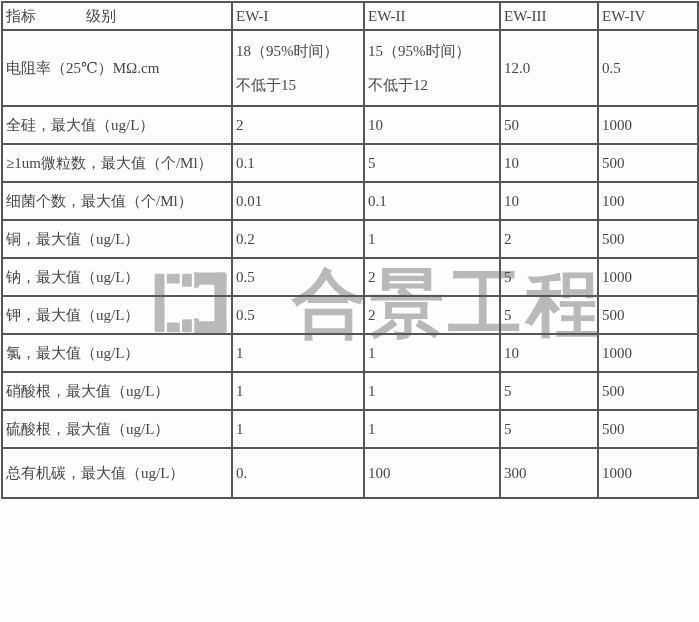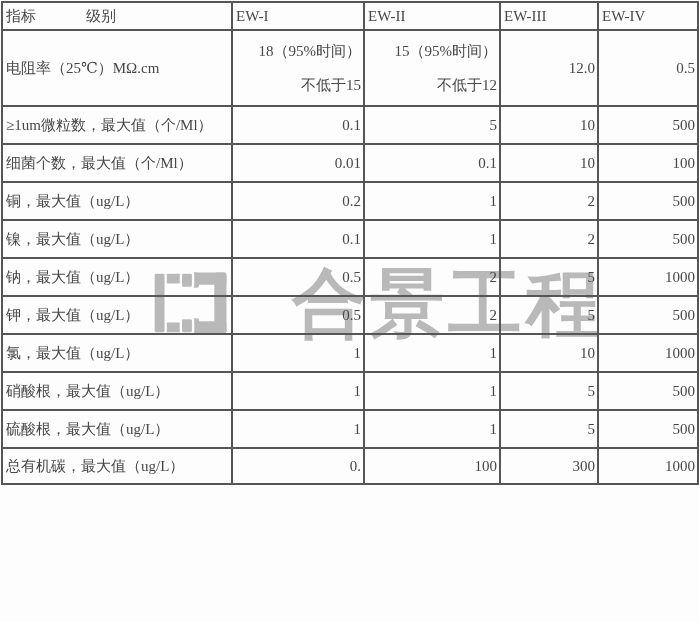--- a/index.html
+++ b/index.html
@@ -40,7 +40,7 @@
     line-height:1.4;
   }
   .spec th{white-space:nowrap;}
-  .spec td{white-space:pre-line;text-align:right;}
+  .spec td{white-space:pre-line;}
   .spec thead tr{height:28px;padding-left:43px;}
   .spec tbody tr{height:38px;}
   .spec tbody tr.tall-row{height:76px;}

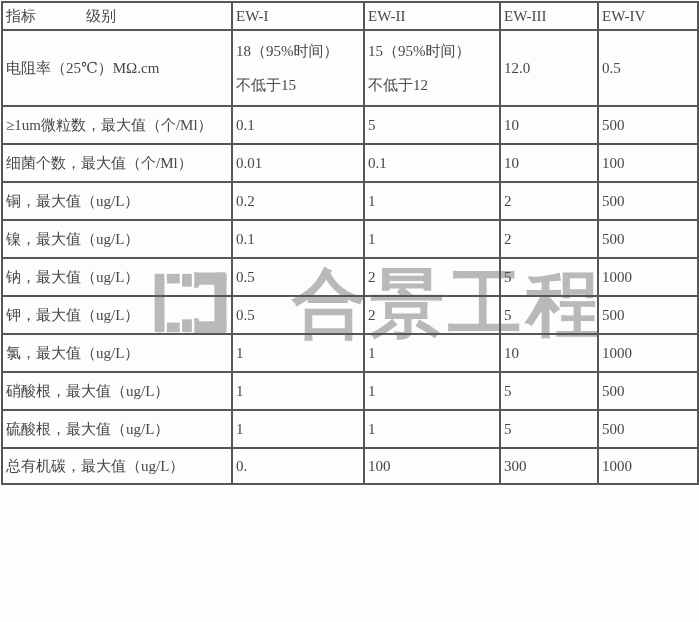--- a/index.html
+++ b/index.html
@@ -108,6 +108,13 @@
           <td>0.5</td>
         </tr>
         <tr>
+          <th>全硅，最大值（ug/L）</th>
+          <td>2</td>
+          <td>10</td>
+          <td>50</td>
+          <td>1000</td>
+        </tr>
+        <tr>
           <th>≥1um微粒数，最大值（个/Ml）</th>
           <td>0.1</td>
           <td>5</td>

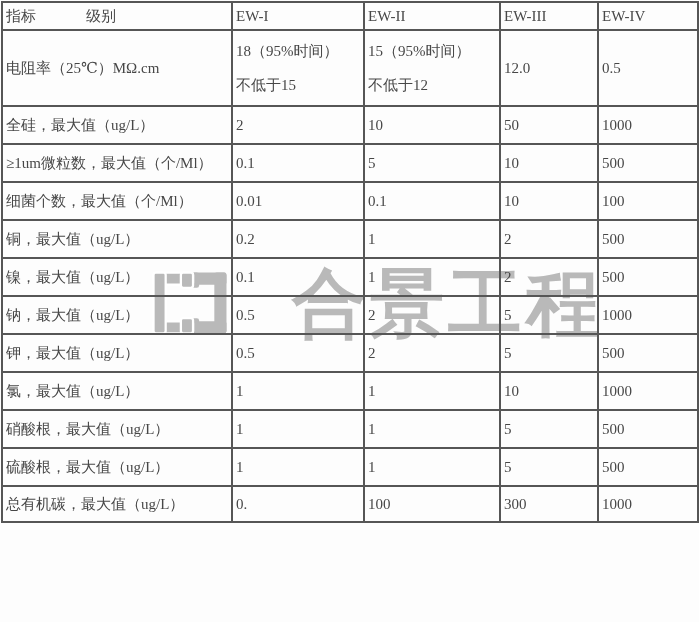--- a/index.html
+++ b/index.html
@@ -136,13 +136,6 @@
           <td>500</td>
         </tr>
         <tr>
-          <th>镍，最大值（ug/L）</th>
-          <td>0.1</td>
-          <td>1</td>
-          <td>2</td>
-          <td>500</td>
-        </tr>
-        <tr>
           <th>钠，最大值（ug/L）</th>
           <td>0.5</td>
           <td>2</td>

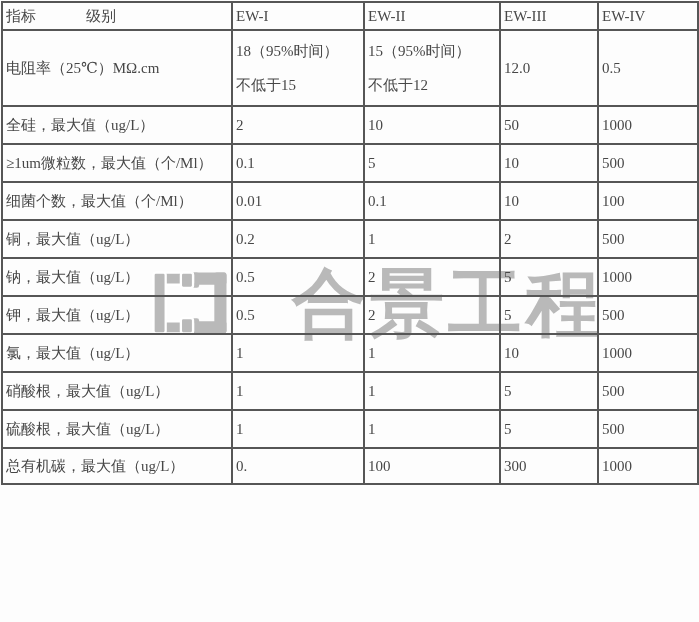--- a/index.html
+++ b/index.html
@@ -44,7 +44,7 @@
   .spec thead tr{height:28px;padding-left:43px;}
   .spec tbody tr{height:38px;}
   .spec tbody tr.tall-row{height:76px;}
-  .spec tbody tr:last-child{height:36px;}
+  .spec tbody tr:last-child{height:50px;}
   .spec tbody tr.tall-row td{line-height:2.3;}
   .corner-head{display:flex;align-items:center;gap:50px;}
 </style>

